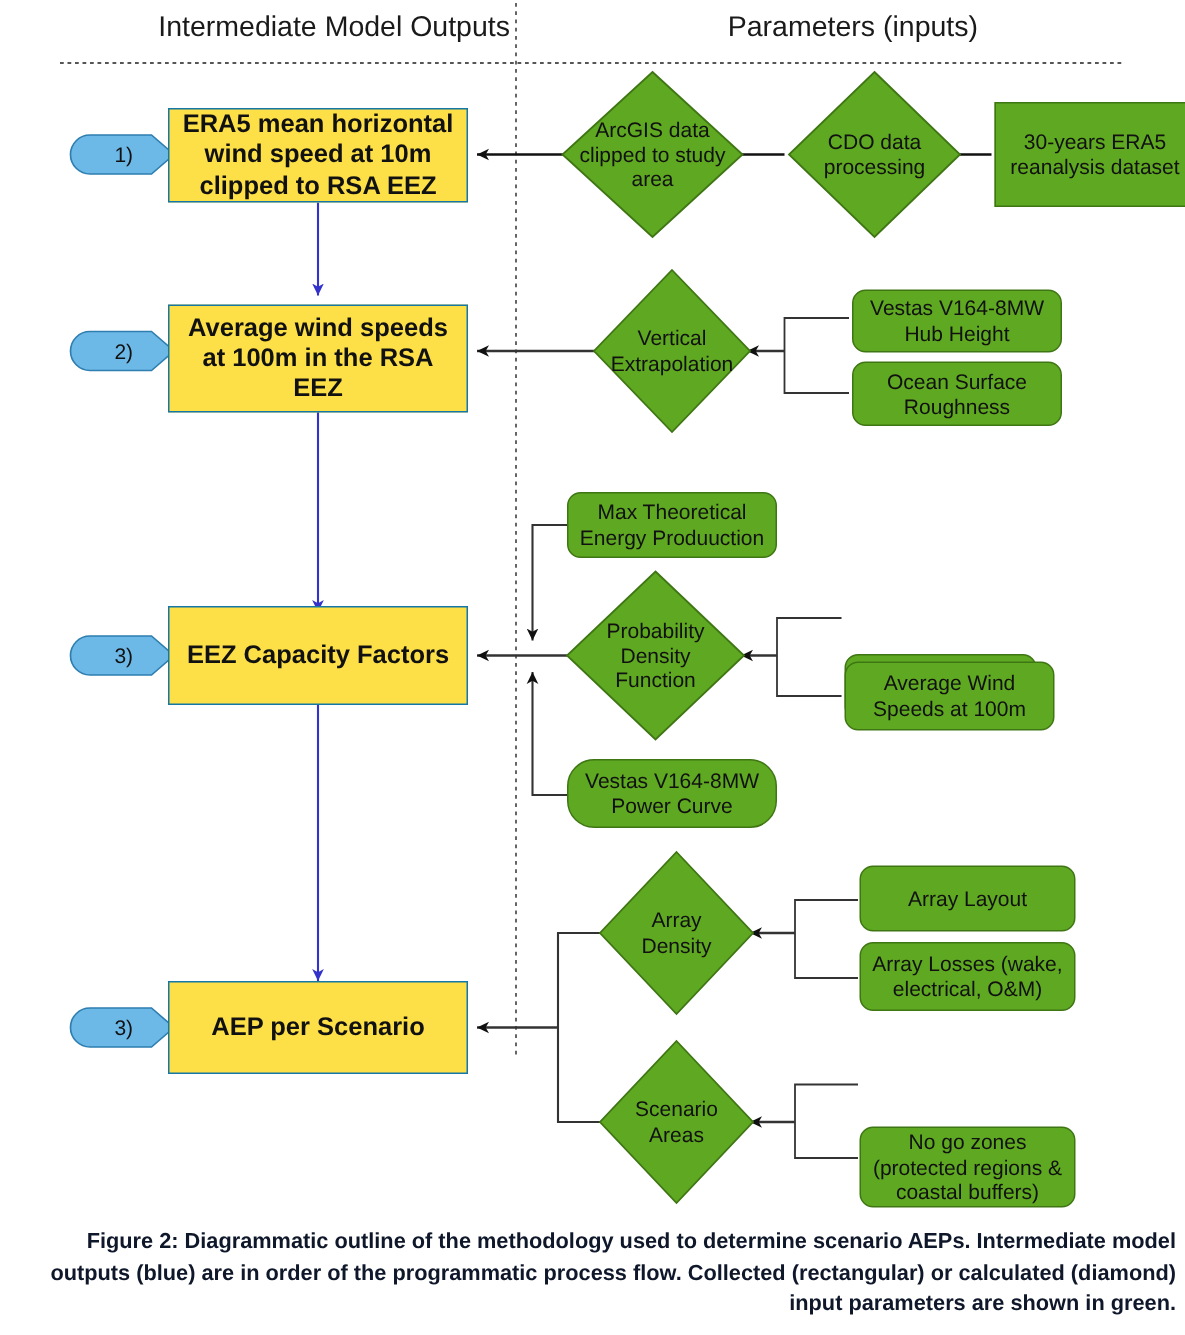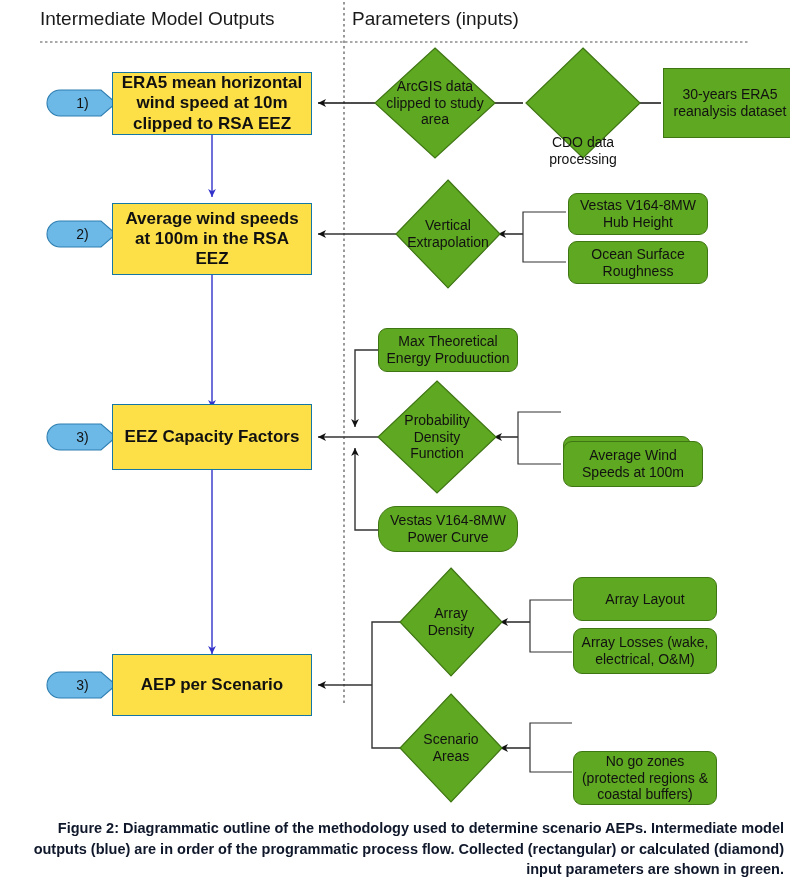--- a/index.html
+++ b/index.html
@@ -8,7 +8,7 @@
 
   .col-header{
     position:absolute;font-size:19px;color:#1a1a1a;
-    text-align:left;white-space:nowrap;
+    text-align:right;white-space:nowrap;
     font-family:"Liberation Sans",sans-serif;
   }
 

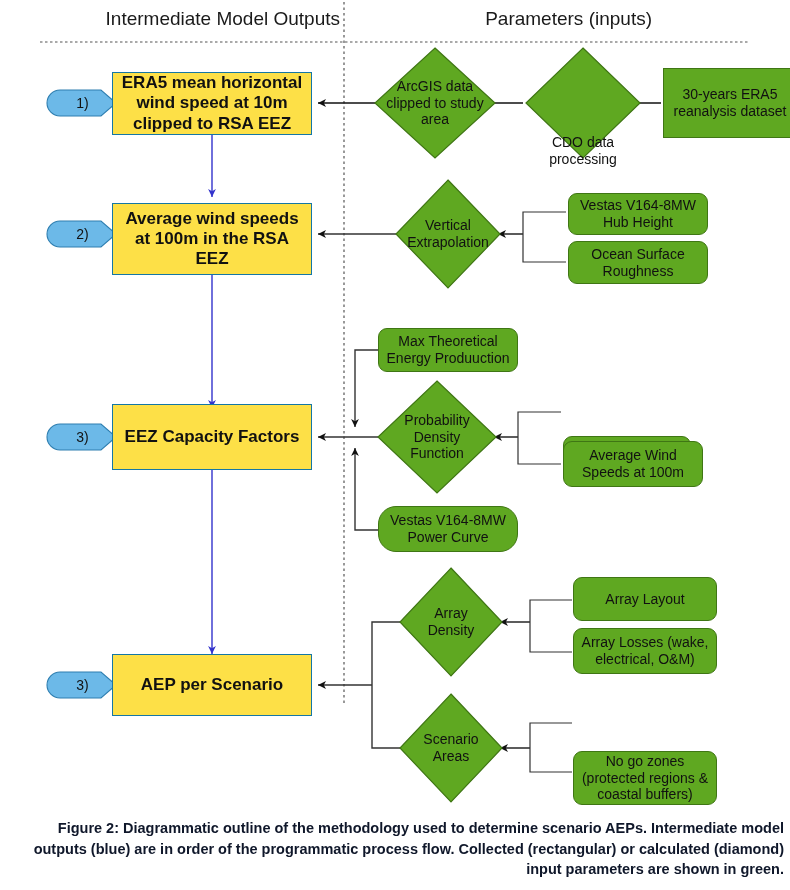--- a/index.html
+++ b/index.html
@@ -111,7 +111,7 @@
   <div class="step-badge" style="left:60px;top:673px;width:45px;height:24px;">3)</div>
 
   <div class="diamond-label" style="left:378px;top:78px;width:114px;height:50px;">ArcGIS data clipped to study area</div>
-  <div class="diamond-label" style="left:535px;top:85px;width:96px;height:36px;margin-top:48px;">CDO data processing</div>
+  <div class="diamond-label" style="left:535px;top:85px;width:96px;height:36px;">CDO data processing</div>
   <div class="diamond-label" style="left:398px;top:216px;width:100px;height:36px;">Vertical Extrapolation</div>
   <div class="diamond-label" style="left:392px;top:411px;width:90px;height:52px;">Probability Density Function</div>
   <div class="diamond-label" style="left:411px;top:604px;width:80px;height:36px;">Array Density</div>

